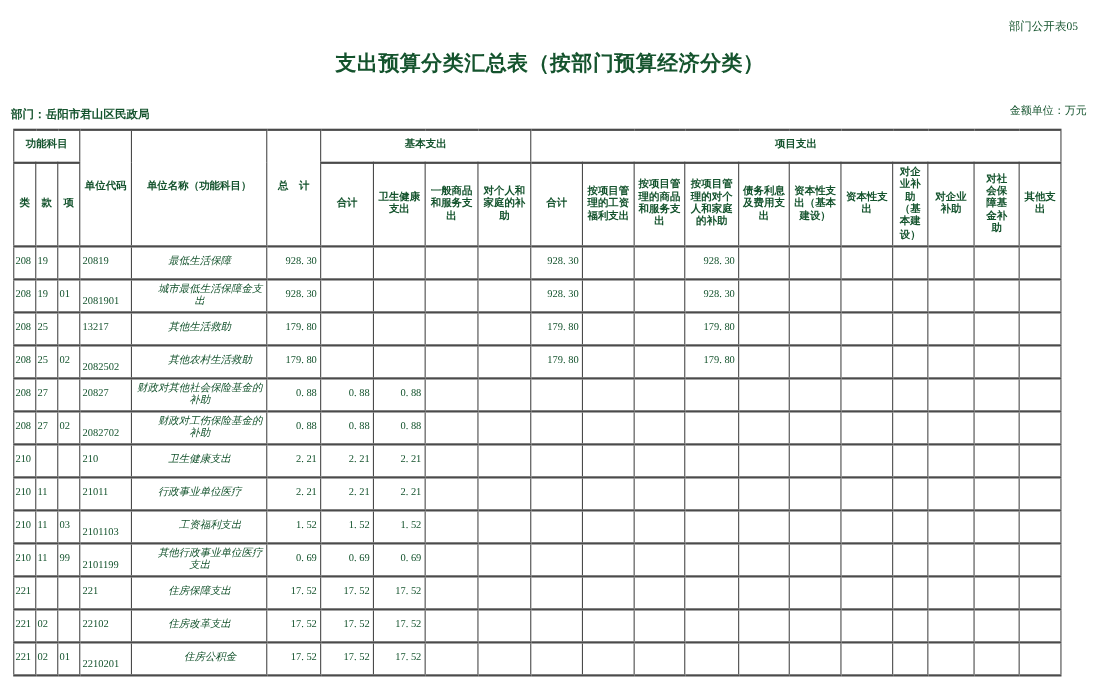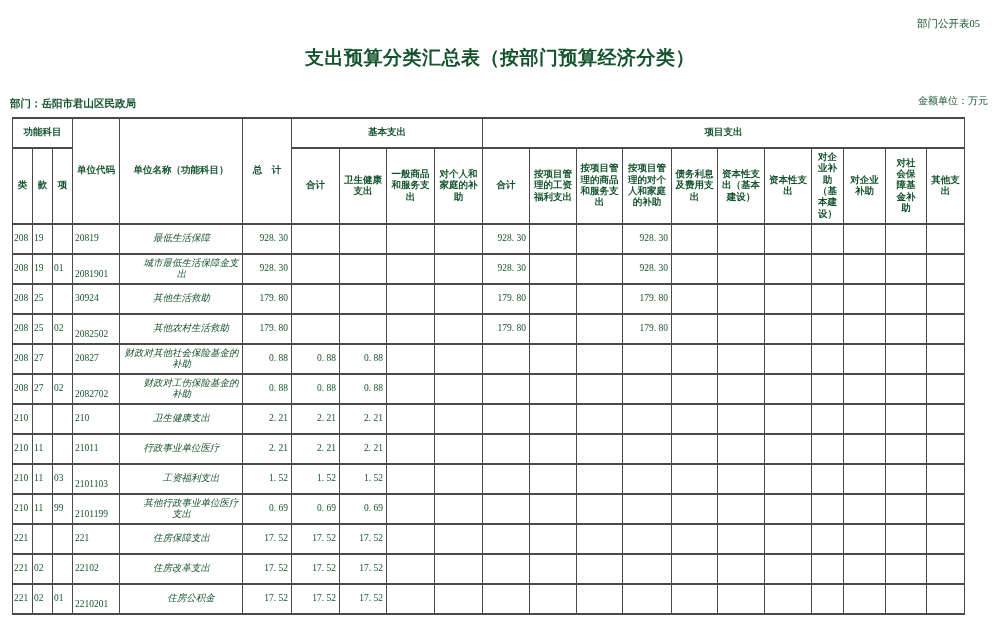--- a/index.html
+++ b/index.html
@@ -152,7 +152,7 @@
           <td class="c">208</td>
           <td class="c">25</td>
           <td class="c"></td>
-          <td class="code">30924</td>
+          <td class="code">13217</td>
           <td class="name">其他生活救助</td>
           <td class="val">179. 80</td>
           <td class="val"></td>

